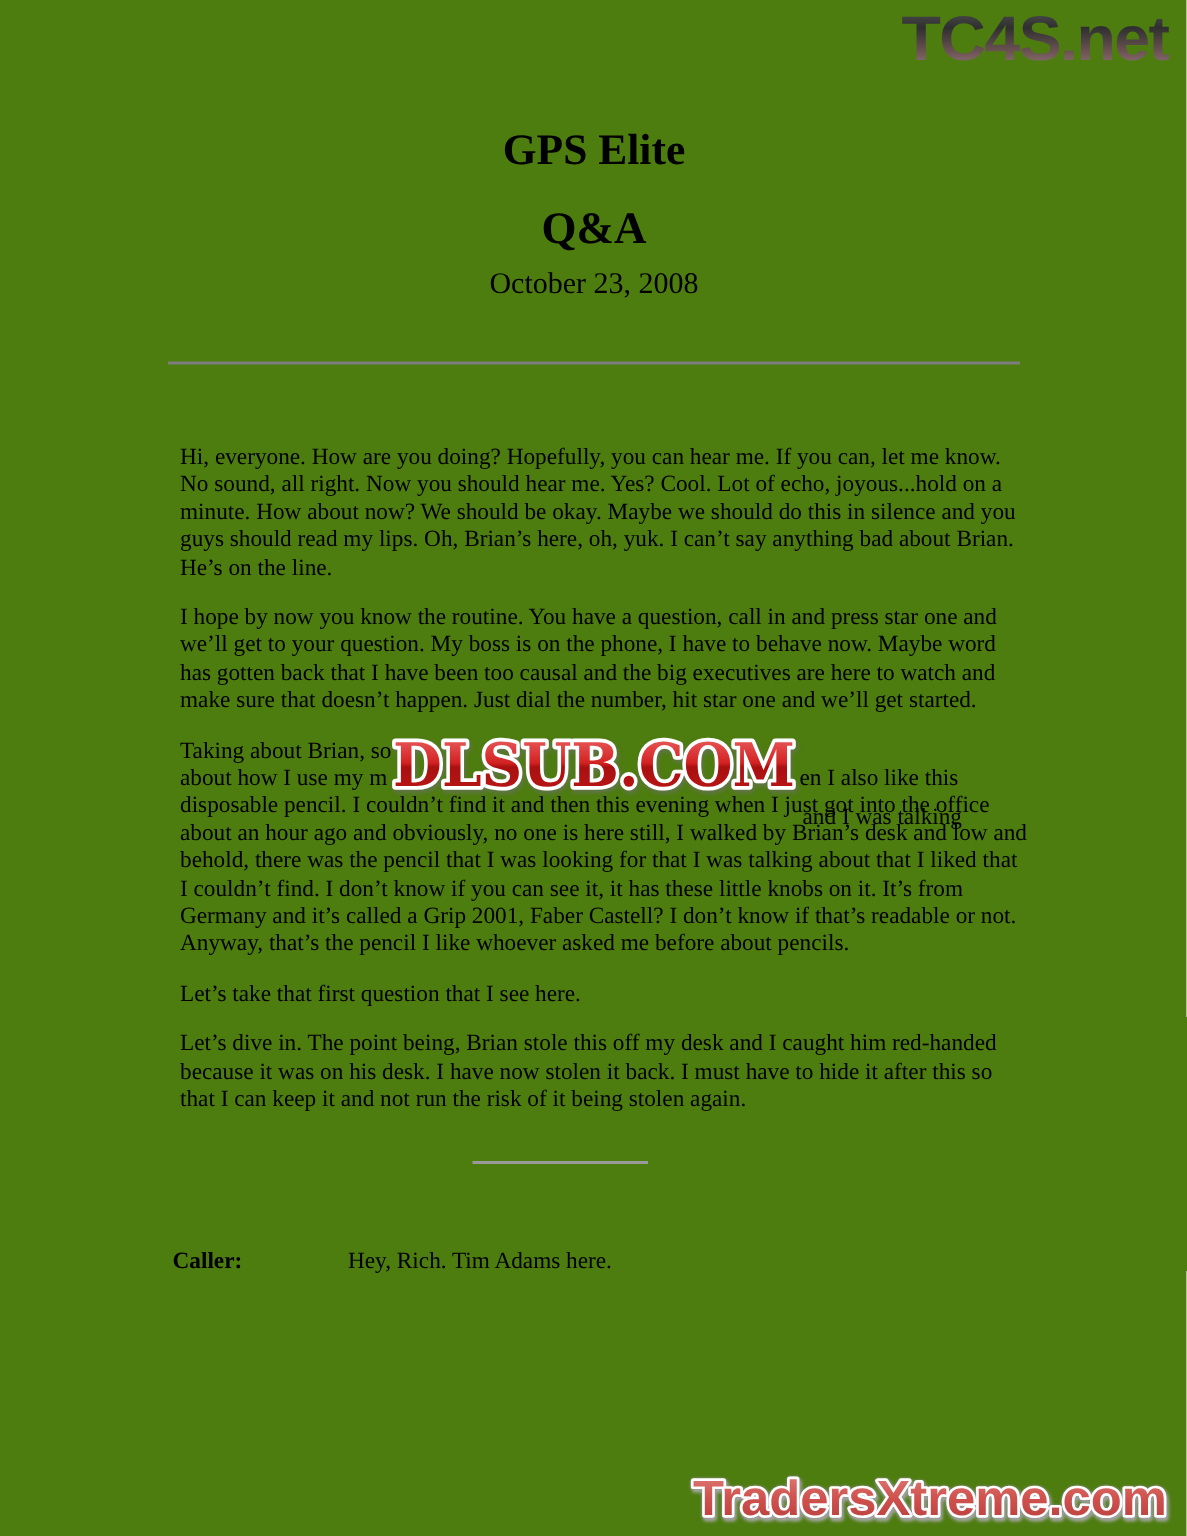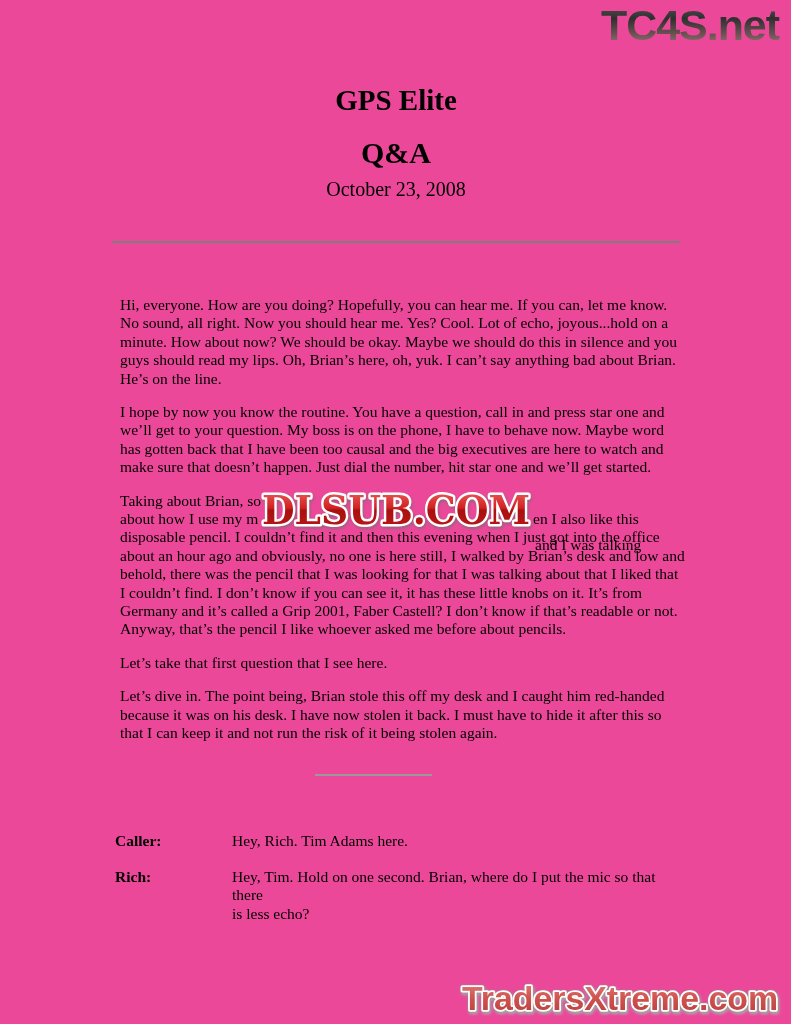--- a/index.html
+++ b/index.html
@@ -7,7 +7,7 @@
     position: relative;
     width: 791px;
     height: 1024px;
-    background: #ec4899;
+    background: #4d7c0f;
     font-family: "Liberation Serif", serif;
     color: #000000;
     overflow: hidden;

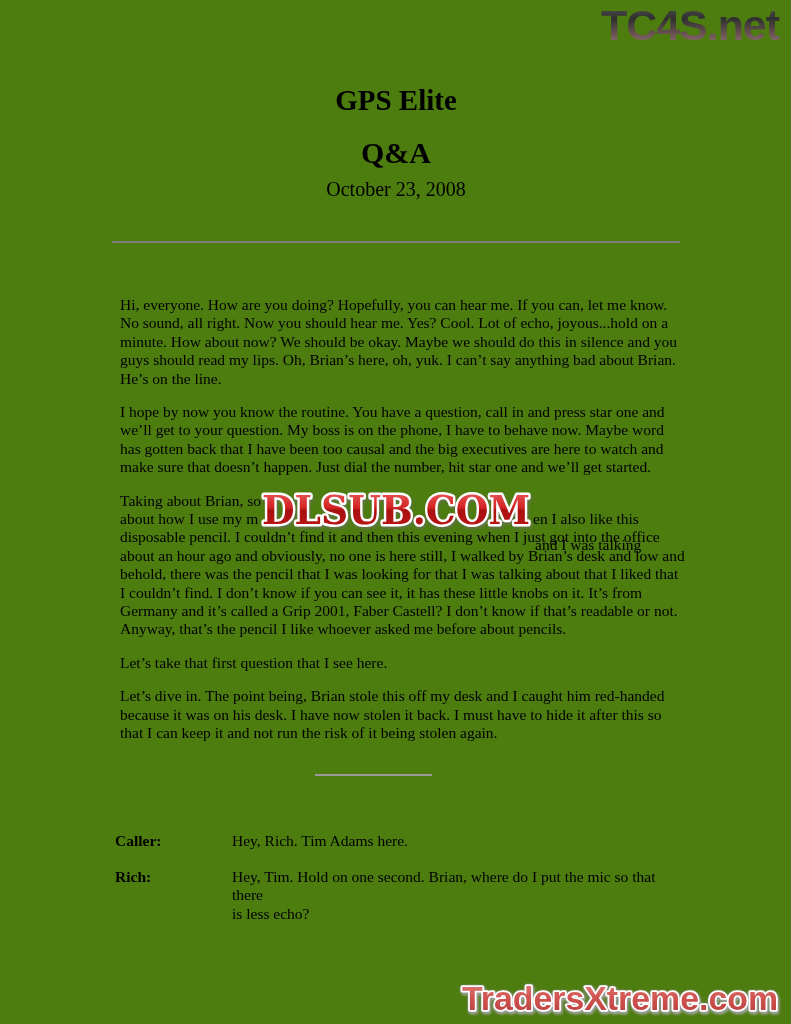--- a/index.html
+++ b/index.html
@@ -154,13 +154,6 @@
         <div>Hey, Rich. Tim Adams here.</div>
       </div>
     </div>
-    <div class="dlg-row">
-      <div class="dlg-speaker">Rich:</div>
-      <div class="dlg-text">
-        <div>Hey, Tim. Hold on one second. Brian, where do I put the mic so that there</div>
-        <div>is less echo?</div>
-      </div>
-    </div>
   </div>
 
   <svg class="logo-bottom" width="336" height="46" viewBox="0 0 336 46">

